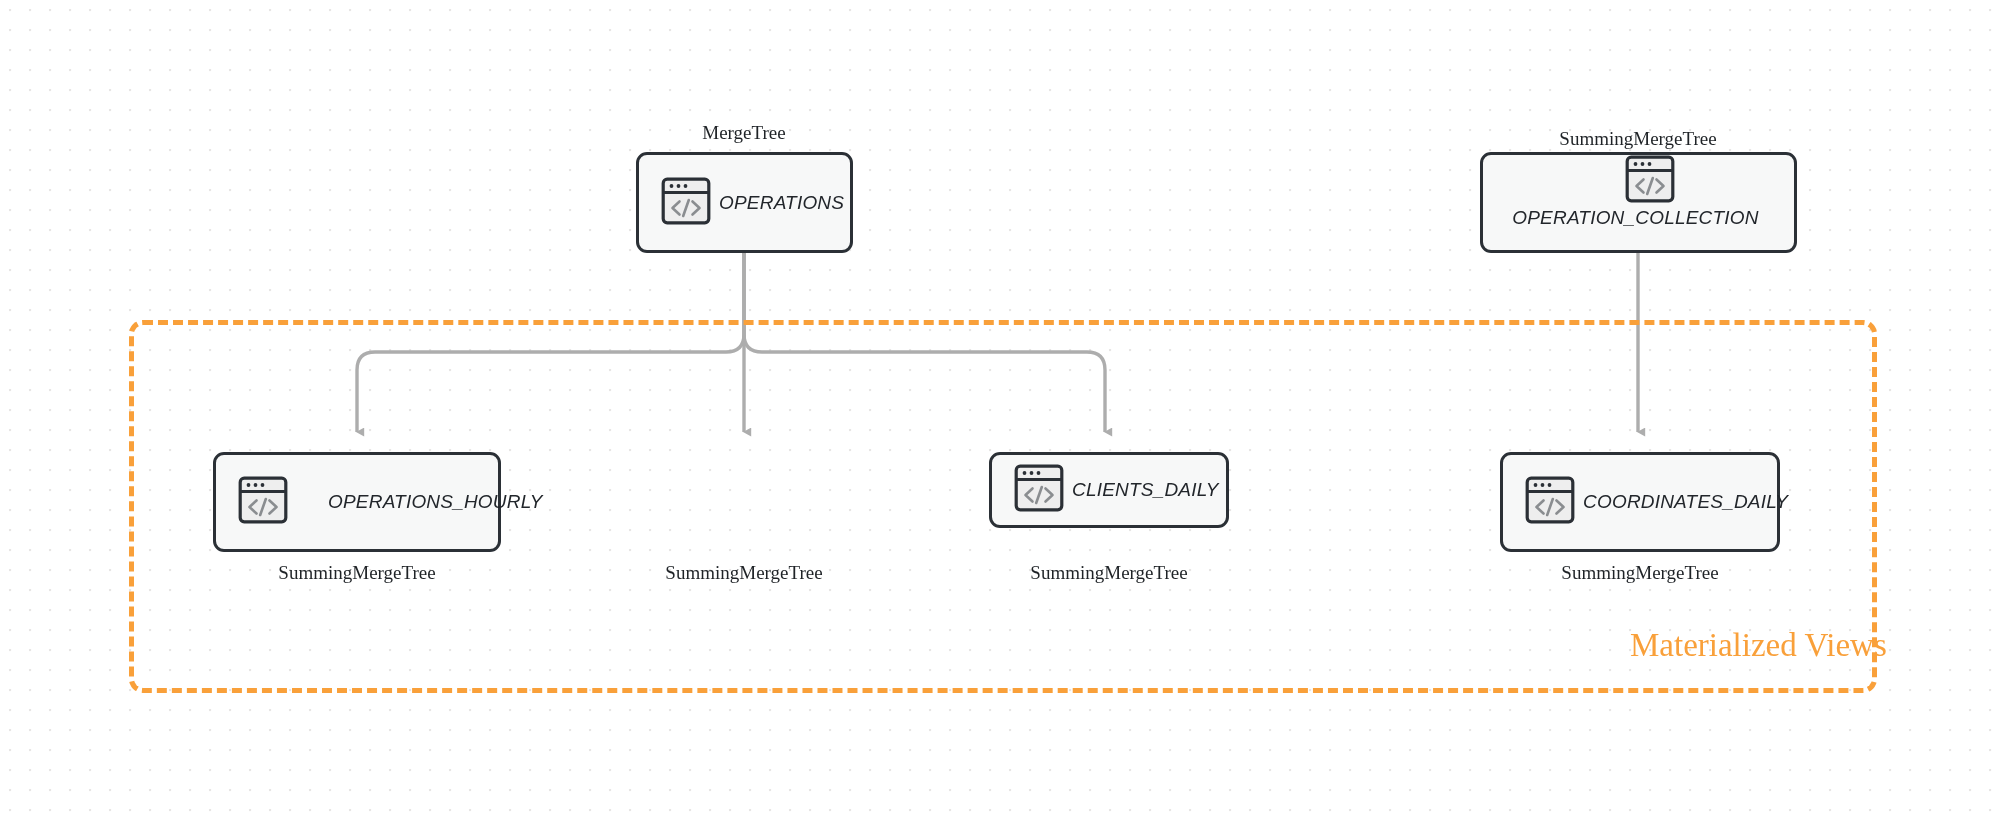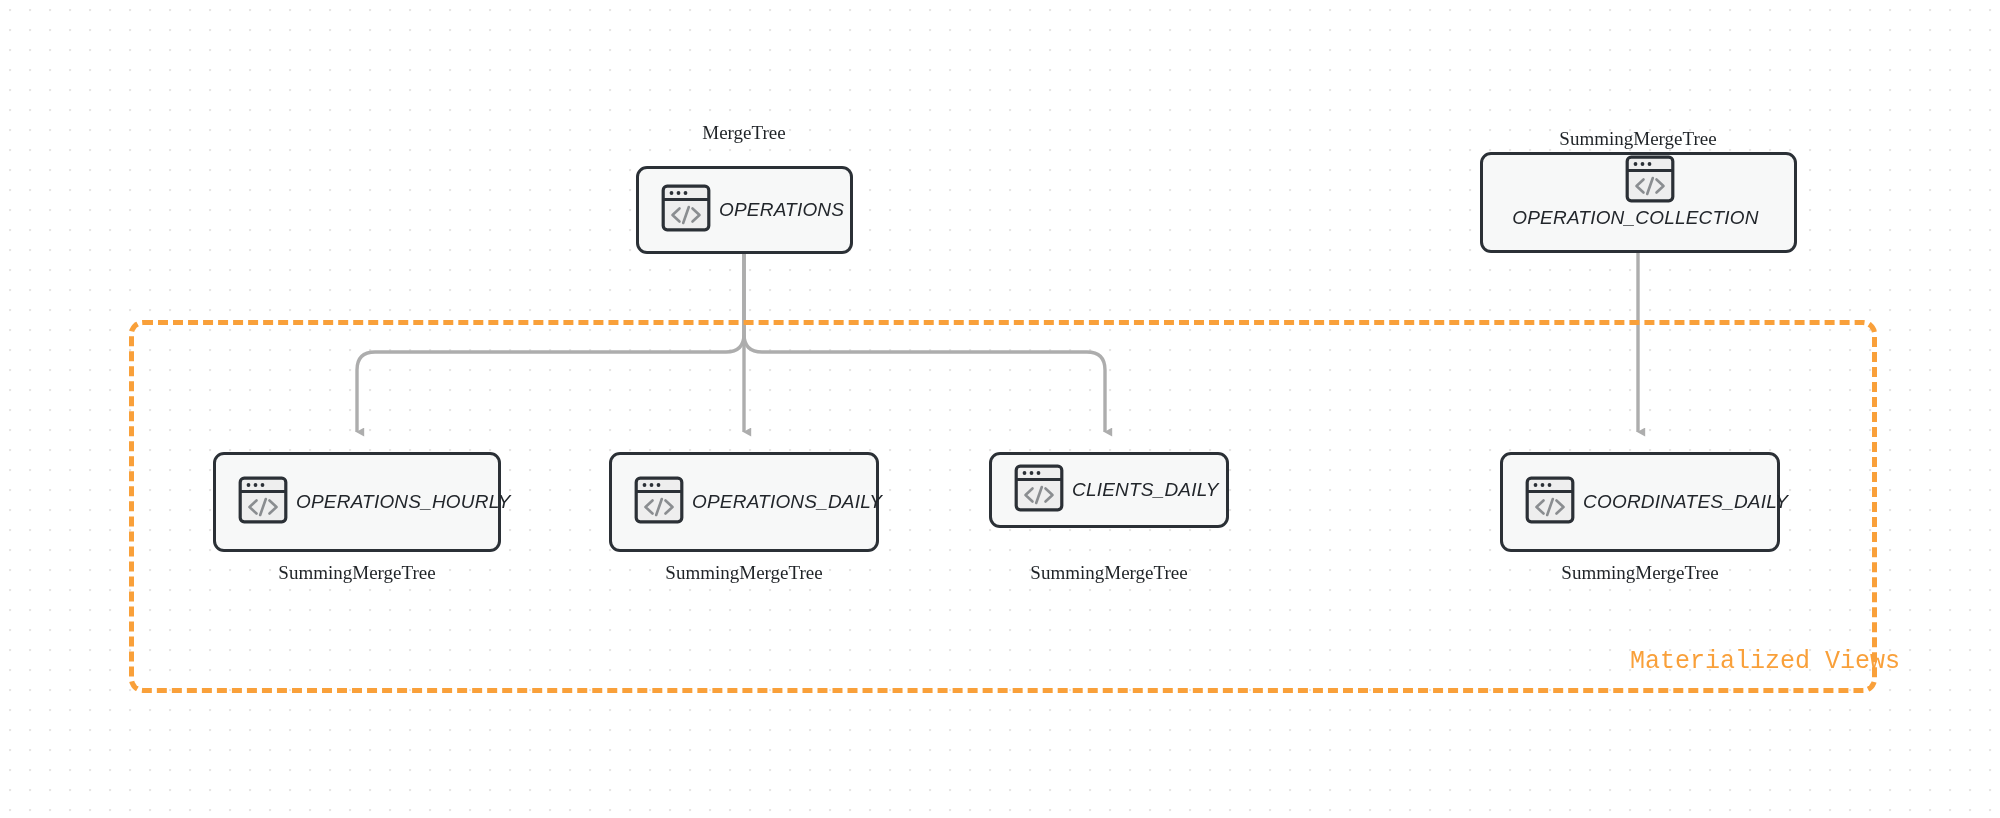--- a/index.html
+++ b/index.html
@@ -121,7 +121,7 @@
 
   <div class="engine-label" style="left:644px; top:122px; width:200px;">MergeTree</div>
 
-  <div class="node" style="left:636px; top:152px; width:217px; height:88px;margin-top:14px;">
+  <div class="node" style="left:636px; top:152px; width:217px; height:101px;">
     <span class="node-icon">
       <svg width="50" height="48" viewBox="0 0 50 48">
         <rect x="2.2" y="2.2" width="45.6" height="43.6" rx="4" fill="#eeeeee" stroke="#2b3036" stroke-width="3.2"></rect>

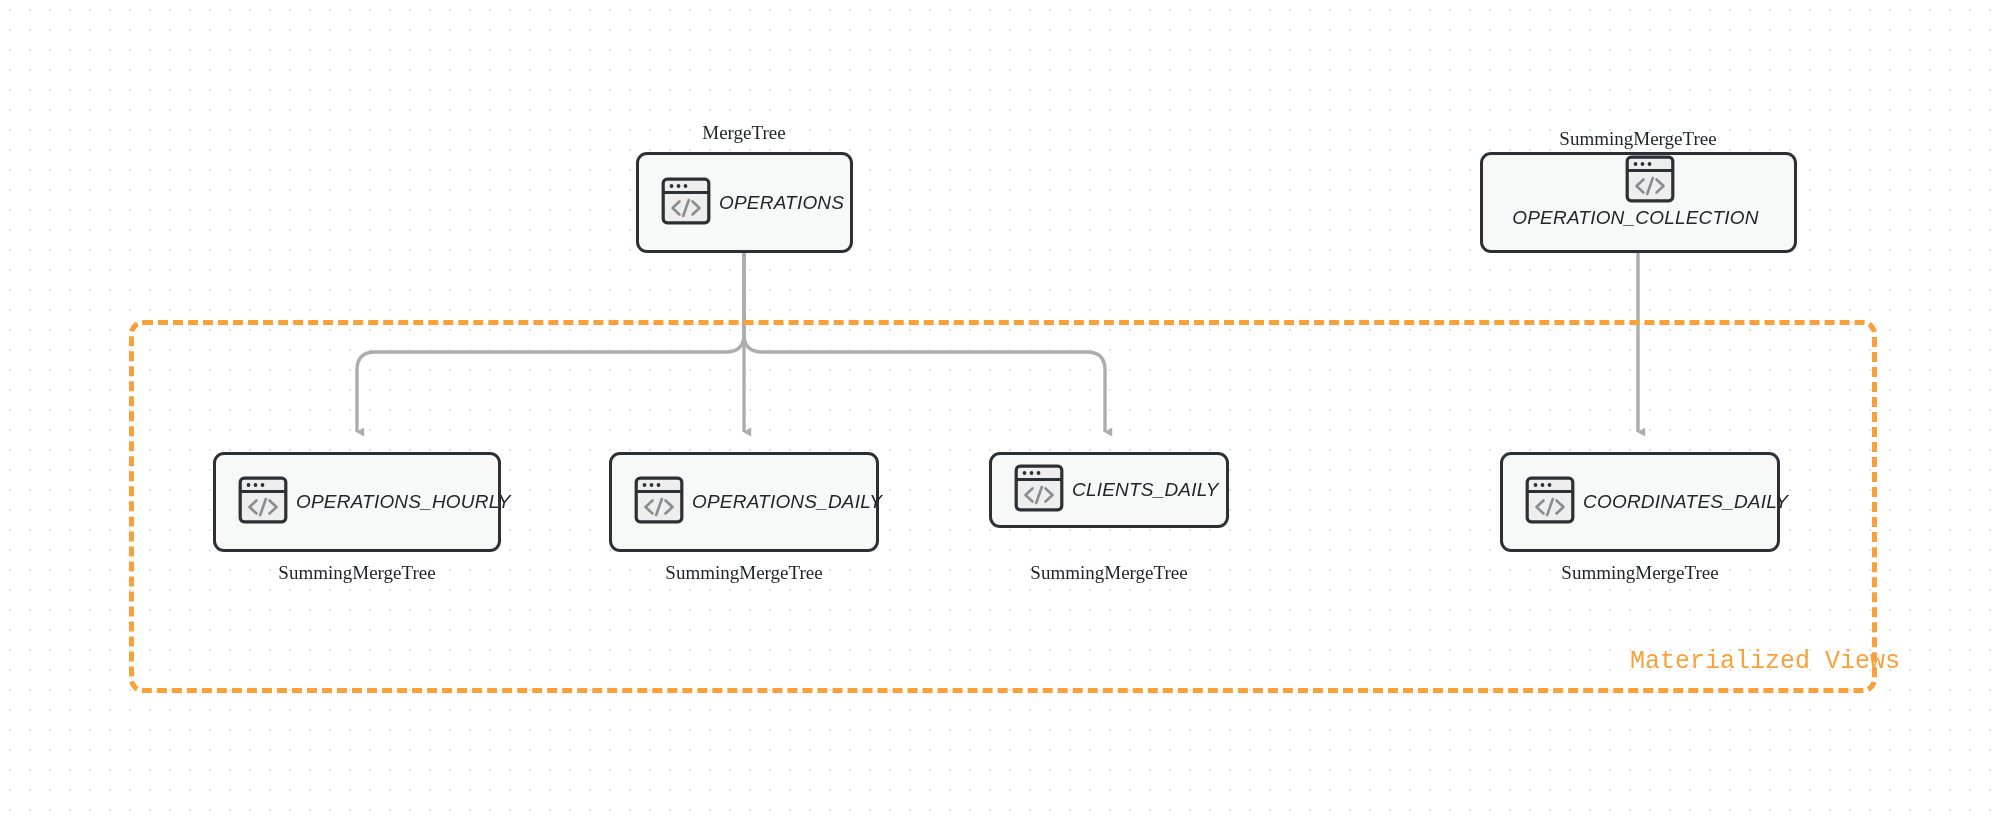--- a/index.html
+++ b/index.html
@@ -155,7 +155,7 @@
     <span class="node-label">OPERATION_COLLECTION</span>
   </div>
 
-  <div class="node" style="left:213px; top:452px; width:288px; height:100px;">
+  <div class="node" style="left:213px; top:452px; width:288px; height:100px;gap:32px;">
     <span class="node-icon">
       <svg width="50" height="48" viewBox="0 0 50 48">
         <rect x="2.2" y="2.2" width="45.6" height="43.6" rx="4" fill="#eeeeee" stroke="#2b3036" stroke-width="3.2"></rect>

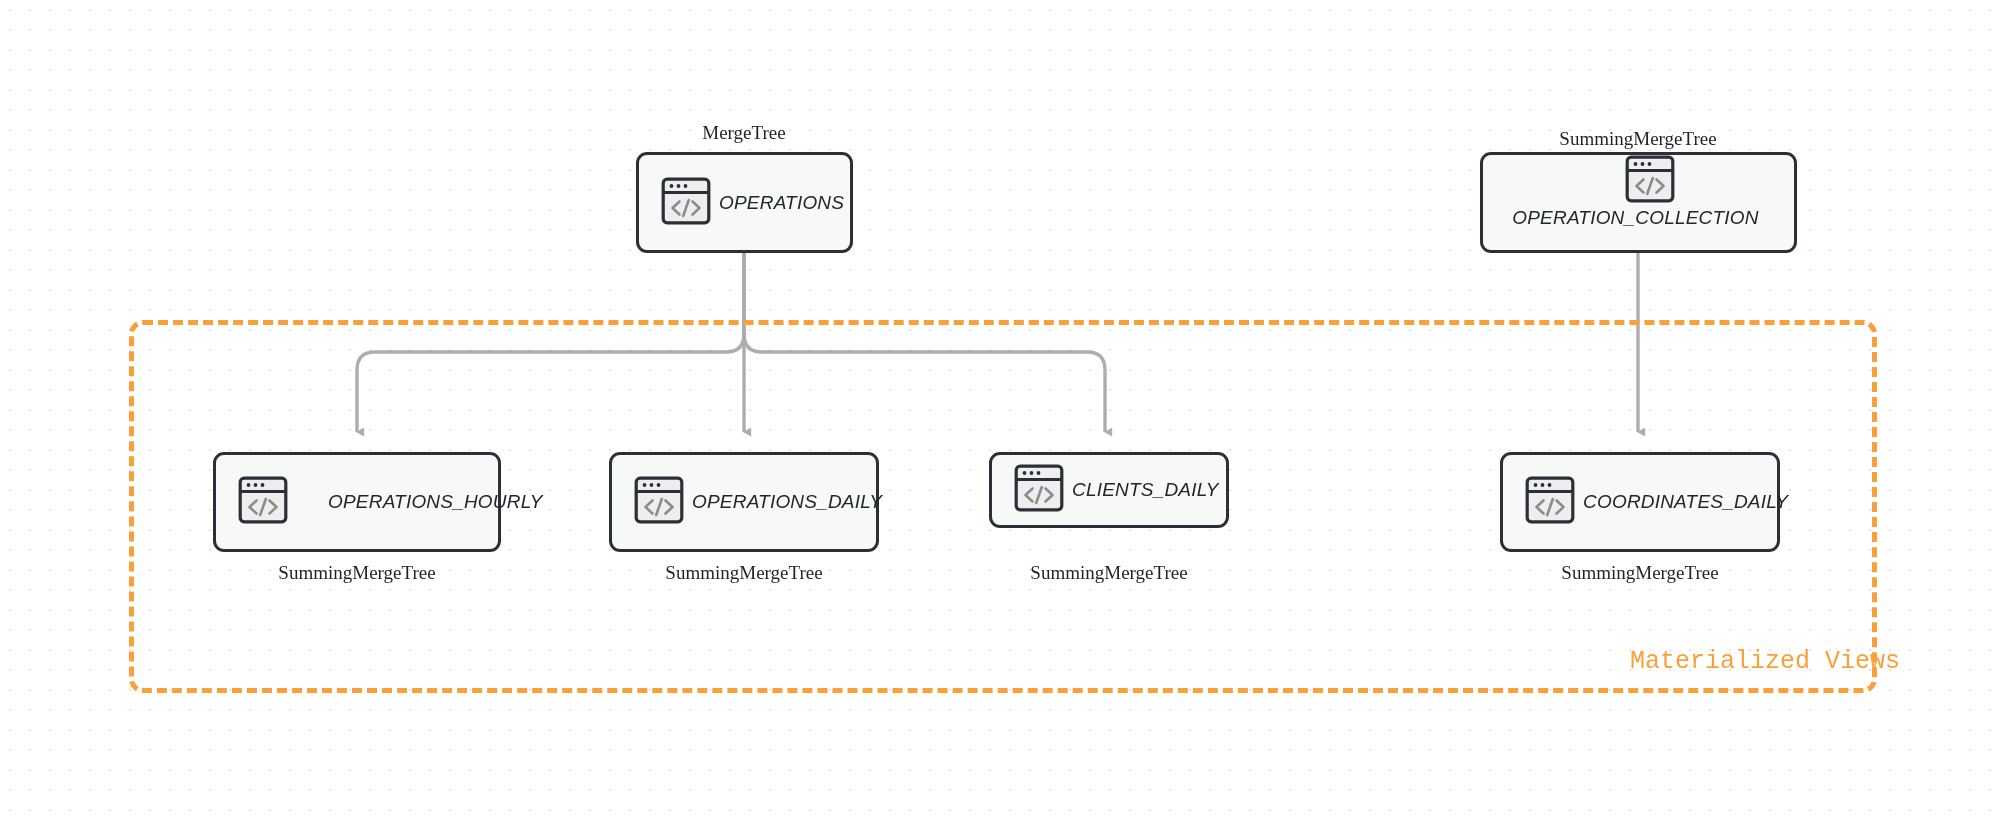--- a/index.html
+++ b/index.html
@@ -172,21 +172,6 @@
   </div>
   <div class="engine-label" style="left:213px; top:562px; width:288px;">SummingMergeTree</div>
 
-  <div class="node" style="left:609px; top:452px; width:270px; height:100px;">
-    <span class="node-icon">
-      <svg width="50" height="48" viewBox="0 0 50 48">
-        <rect x="2.2" y="2.2" width="45.6" height="43.6" rx="4" fill="#eeeeee" stroke="#2b3036" stroke-width="3.2"></rect>
-        <line x1="2.2" y1="15.5" x2="47.8" y2="15.5" stroke="#2b3036" stroke-width="3.2"></line>
-        <circle cx="10.5" cy="9" r="1.9" fill="#2b3036"></circle>
-        <circle cx="17.5" cy="9" r="1.9" fill="#2b3036"></circle>
-        <circle cx="24.5" cy="9" r="1.9" fill="#2b3036"></circle>
-        <path d="M 18.5 24.5 L 11.5 31 L 18.5 37.5" fill="none" stroke="#8a8d90" stroke-width="2.6" stroke-linecap="round" stroke-linejoin="round"></path>
-        <path d="M 31.5 24.5 L 38.5 31 L 31.5 37.5" fill="none" stroke="#8a8d90" stroke-width="2.6" stroke-linecap="round" stroke-linejoin="round"></path>
-        <line x1="27.8" y1="23" x2="22.2" y2="39" stroke="#8a8d90" stroke-width="2.6" stroke-linecap="round"></line>
-      </svg>
-    </span>
-    <span class="node-label">OPERATIONS_DAILY</span>
-  </div>
   <div class="engine-label" style="left:609px; top:562px; width:270px;">SummingMergeTree</div>
 
   <div class="node" style="left:989px; top:452px; width:240px; height:76px;">

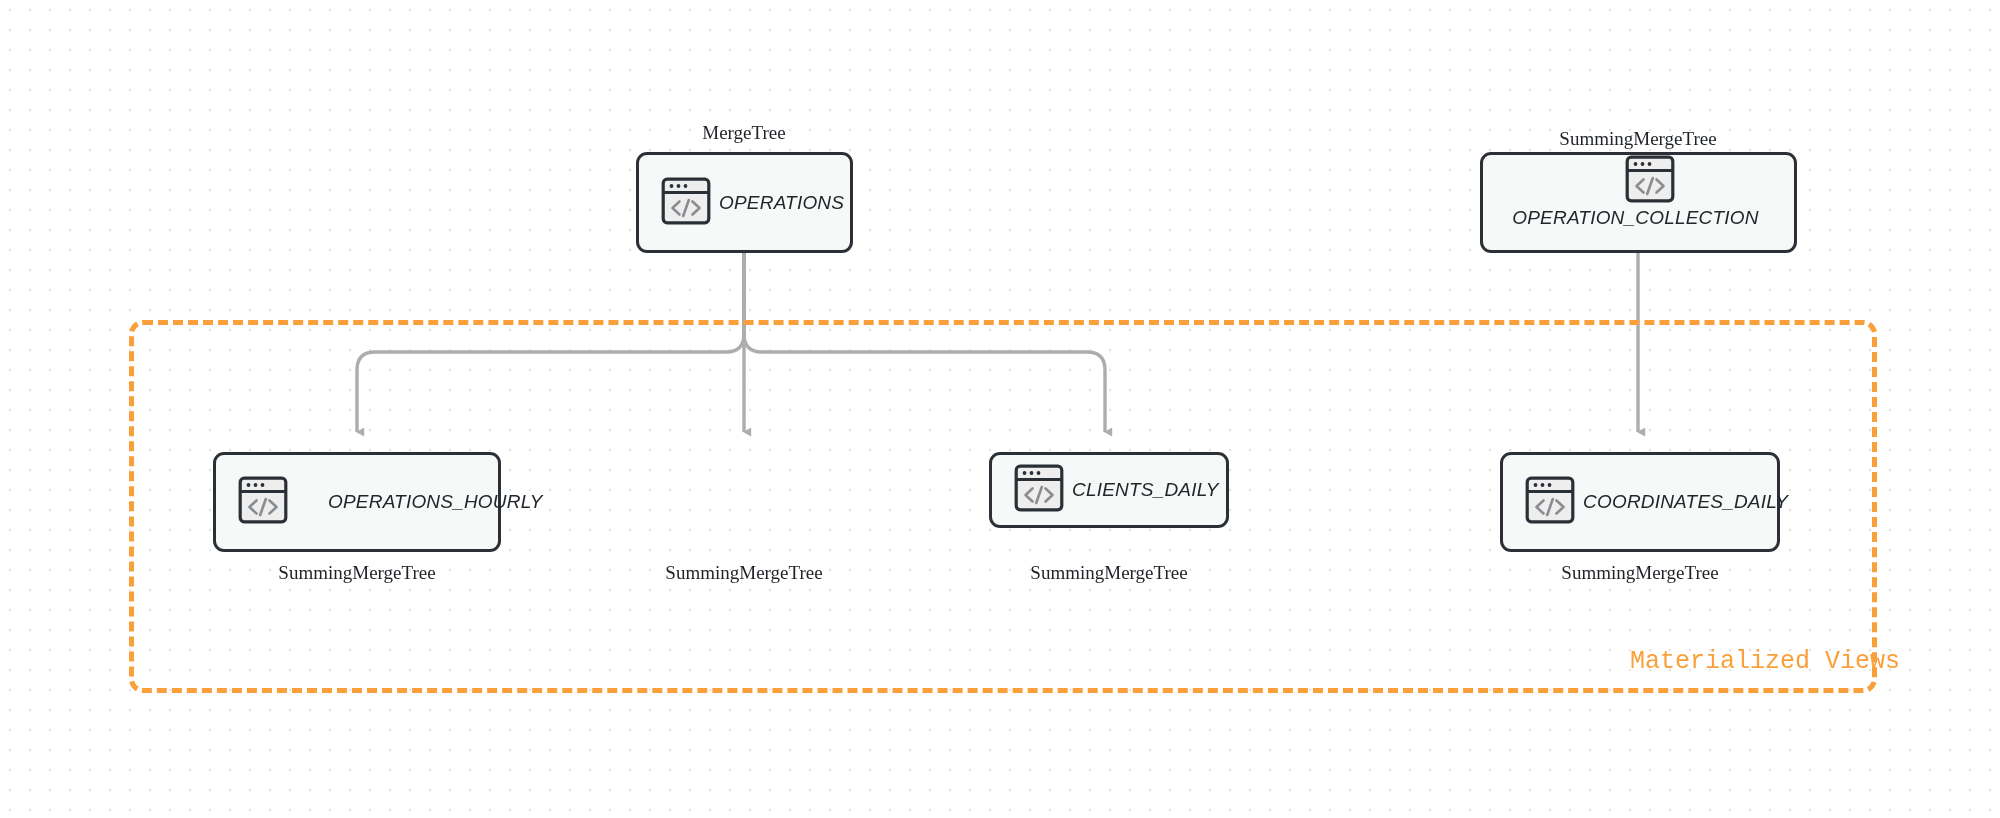--- a/index.html
+++ b/index.html
@@ -49,11 +49,10 @@
   .mv-group-label {
     position: absolute;
     color: #f9a03a;
-    font-size: 25px;
-    font-family: Liberation Mono, monospace;
+    font-size: 33px;
+    font-family: Liberation Serif, serif;
     white-space: nowrap;
     z-index: 3;
-    margin-top: 20px;
   }
 
   

